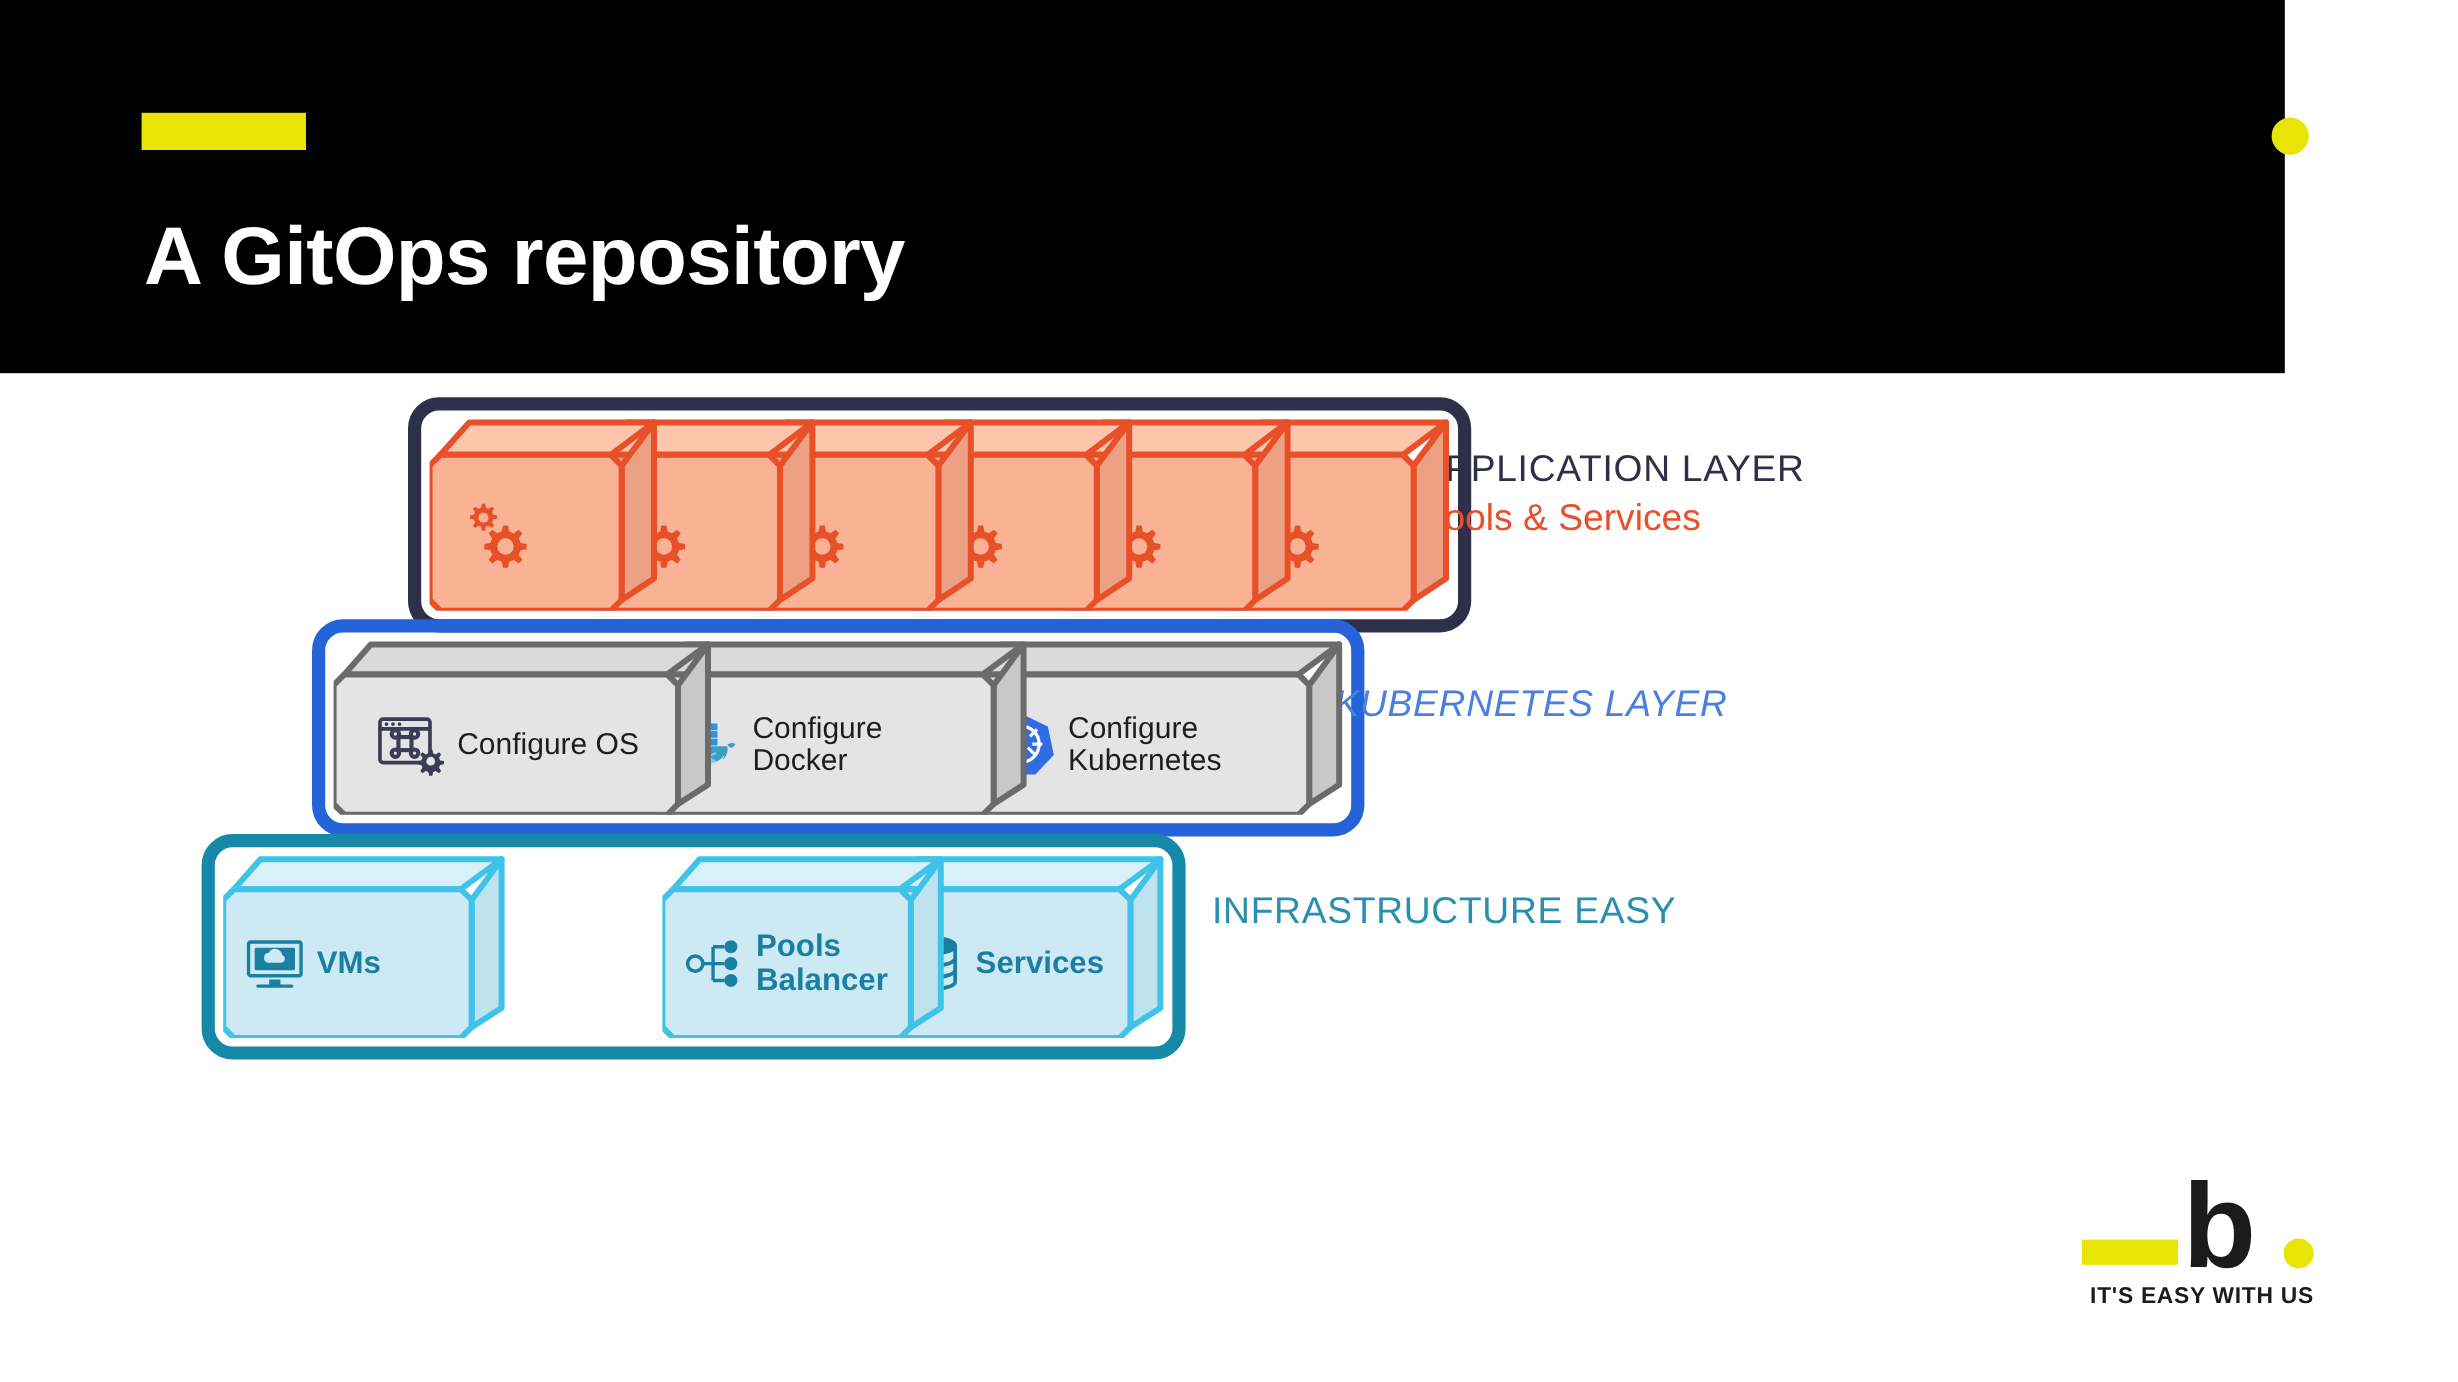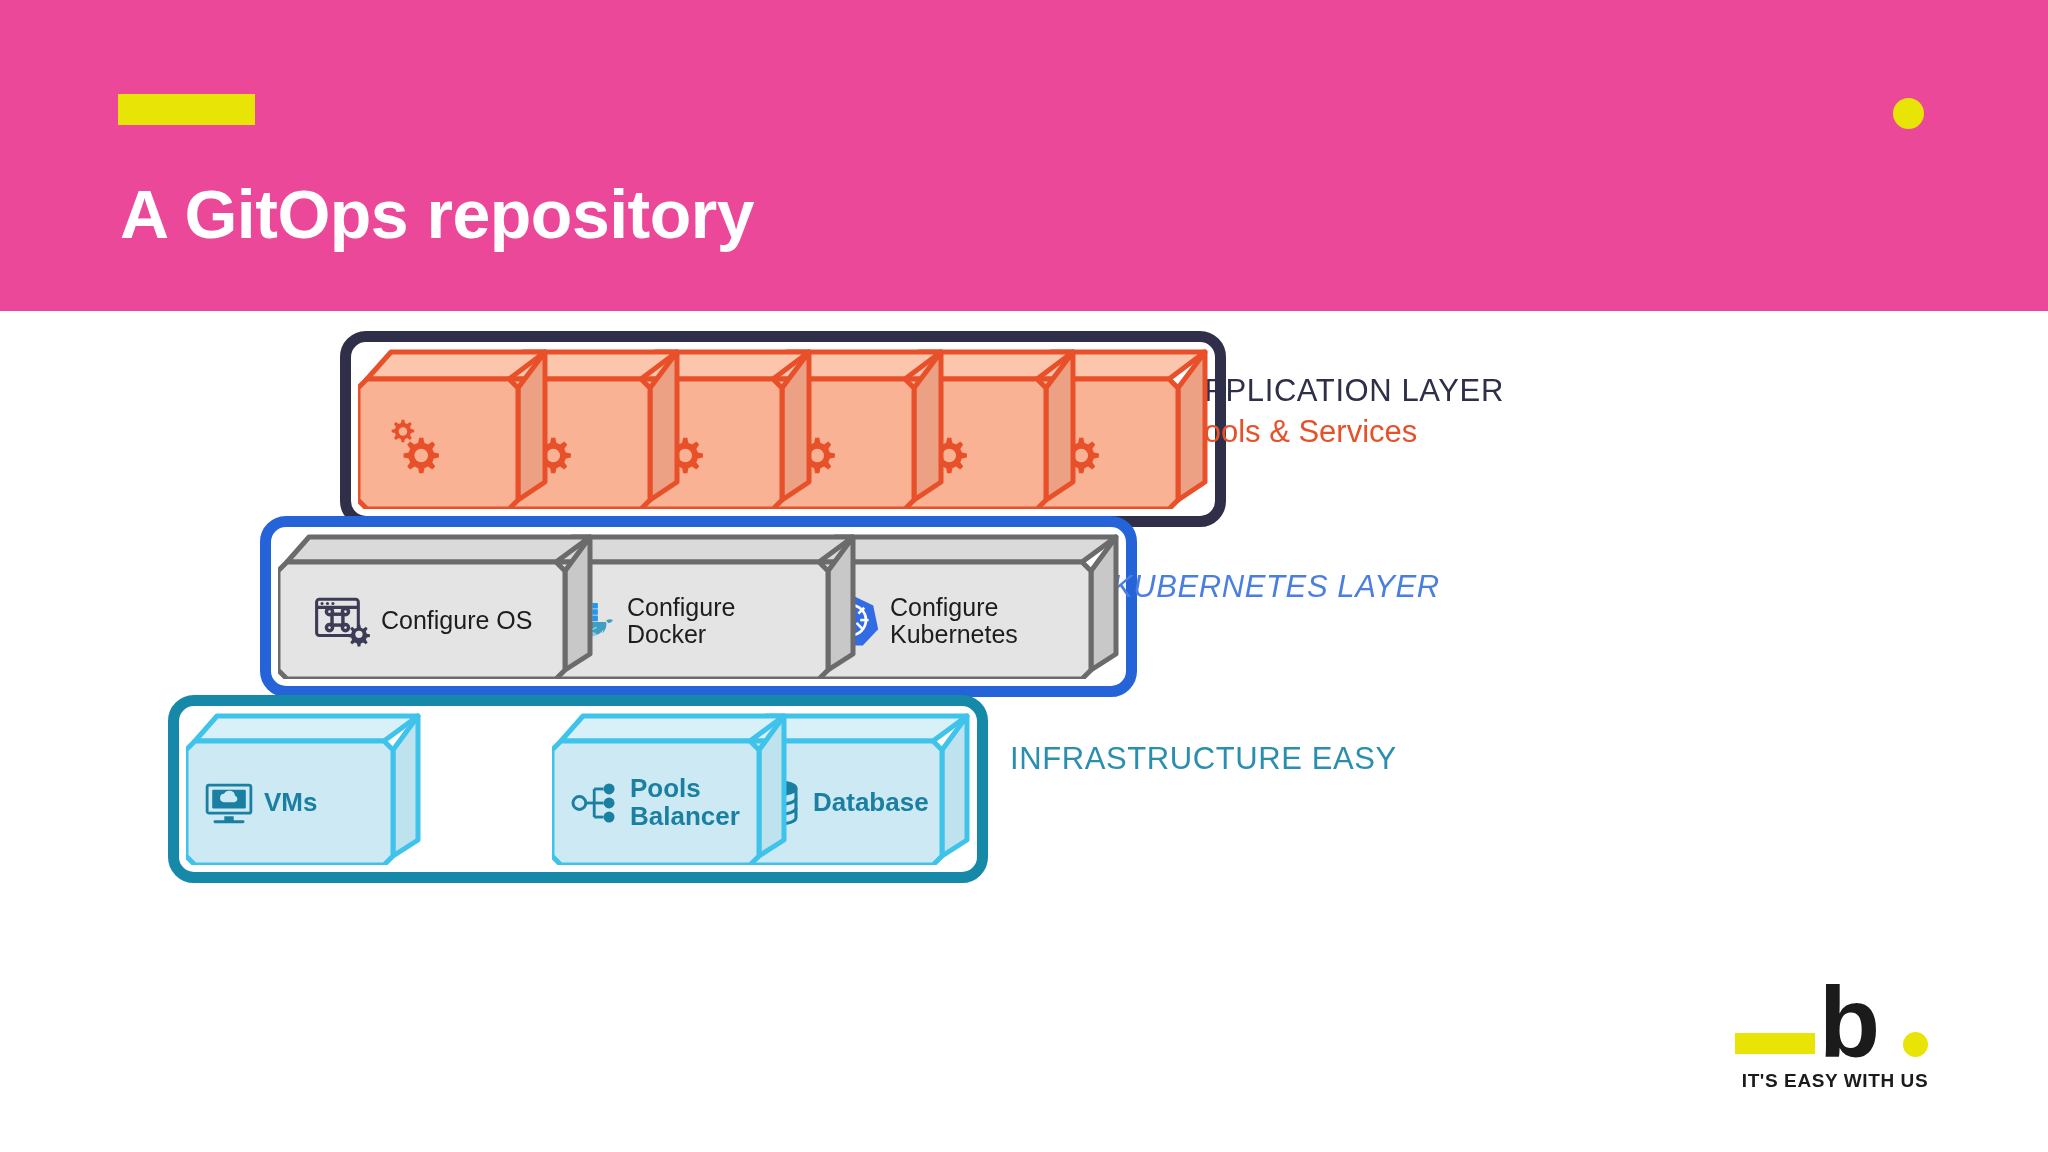--- a/index.html
+++ b/index.html
@@ -13,8 +13,8 @@
 
   
   #slide-header{
-    position:absolute; left:0; top:0; width:2048px; height:311px;
-    background:#ec4899;
+    position:absolute; left:0; top:0; width:1904px; height:311px;
+    background:#000000;
   }
   #accent-bar{
     position:absolute; left:118px; top:94px; width:137px; height:31px;

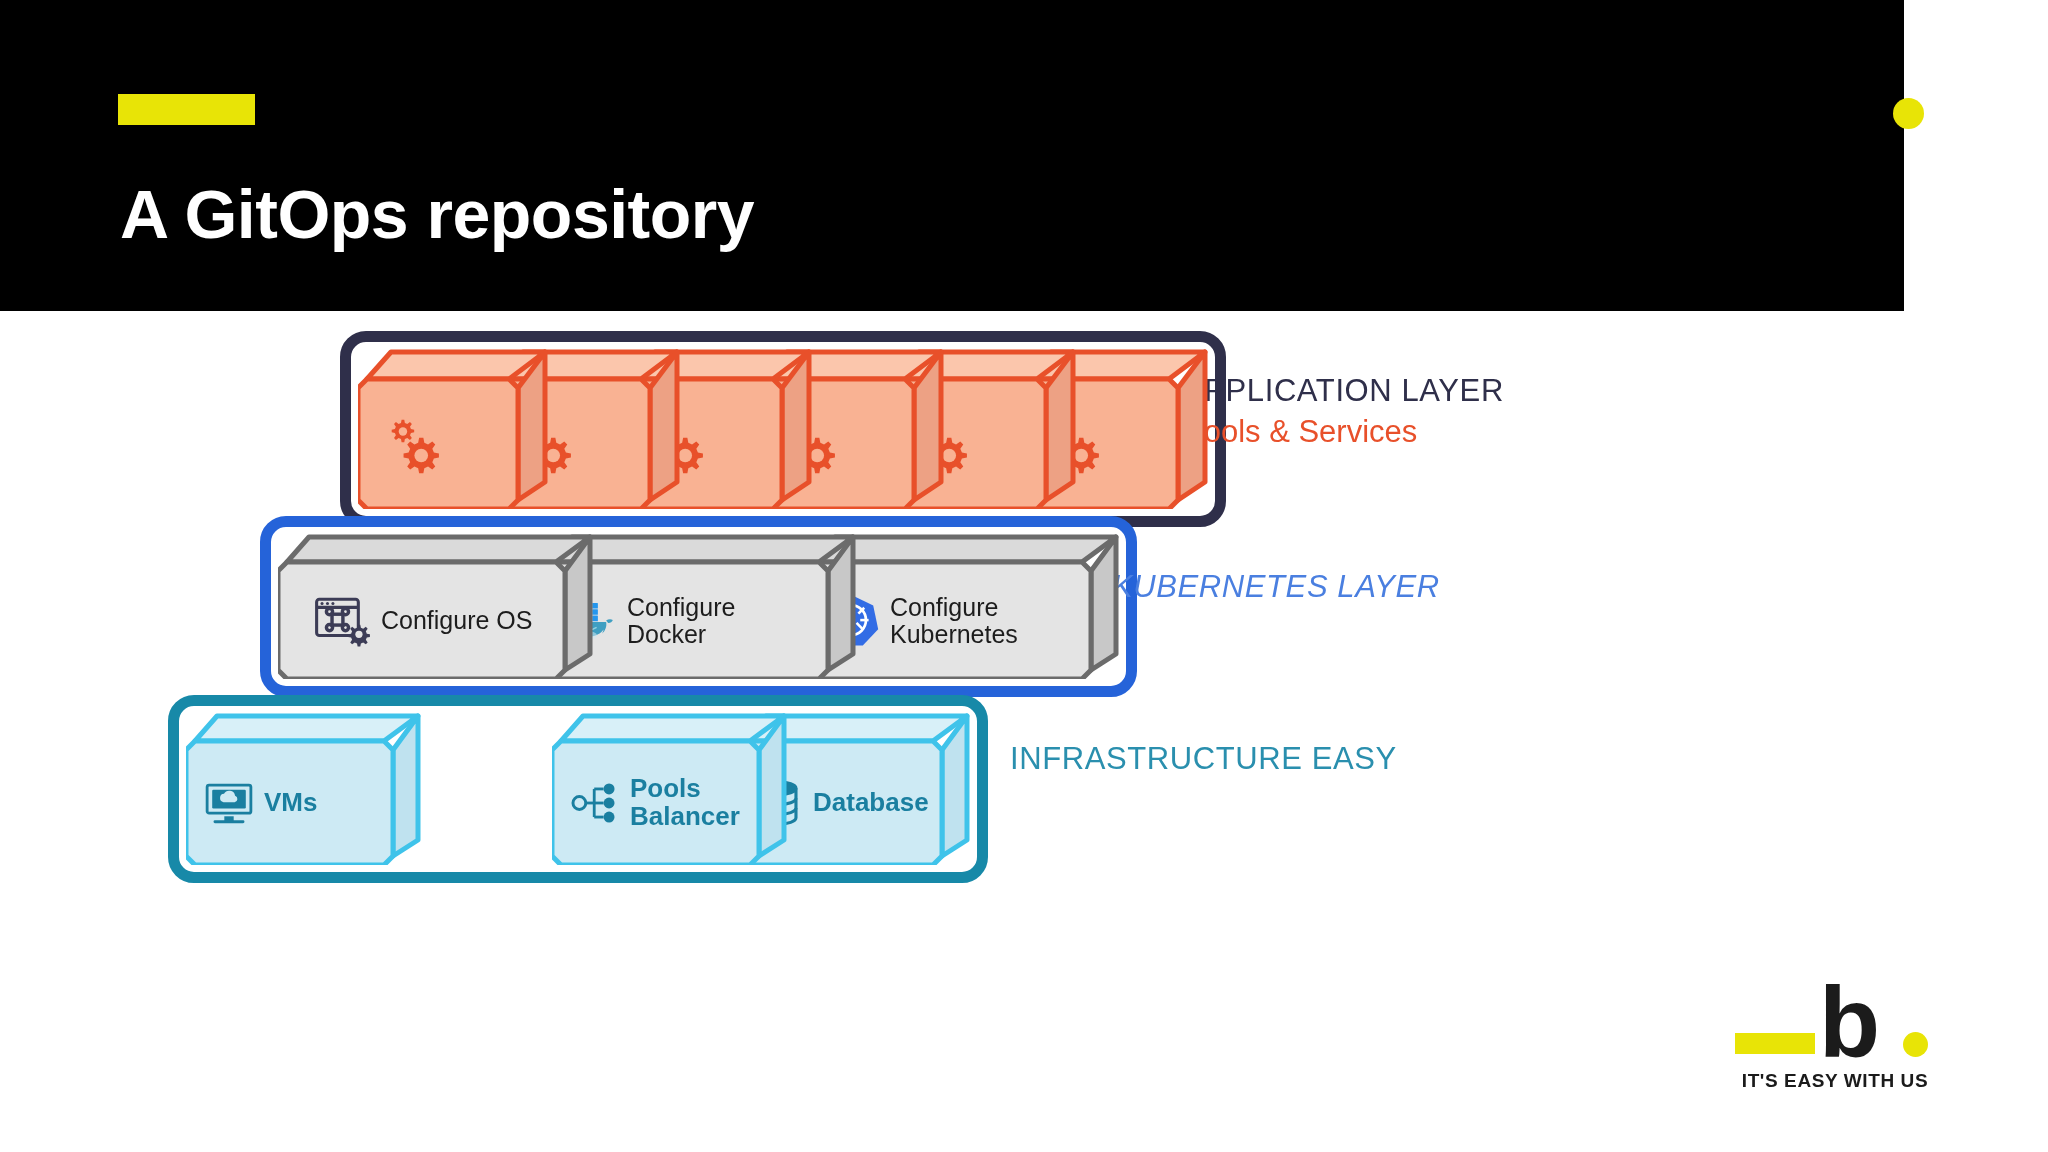--- a/index.html
+++ b/index.html
@@ -471,7 +471,7 @@
         </g>
       </svg>
           </span>
-          <span class="cube-label infra" style="margin-left: 10px; white-space: pre-line;">Database</span>
+          <span class="cube-label infra" style="margin-left: 10px; white-space: pre-line;">Services</span>
         </div>
       </div>
     </div>

